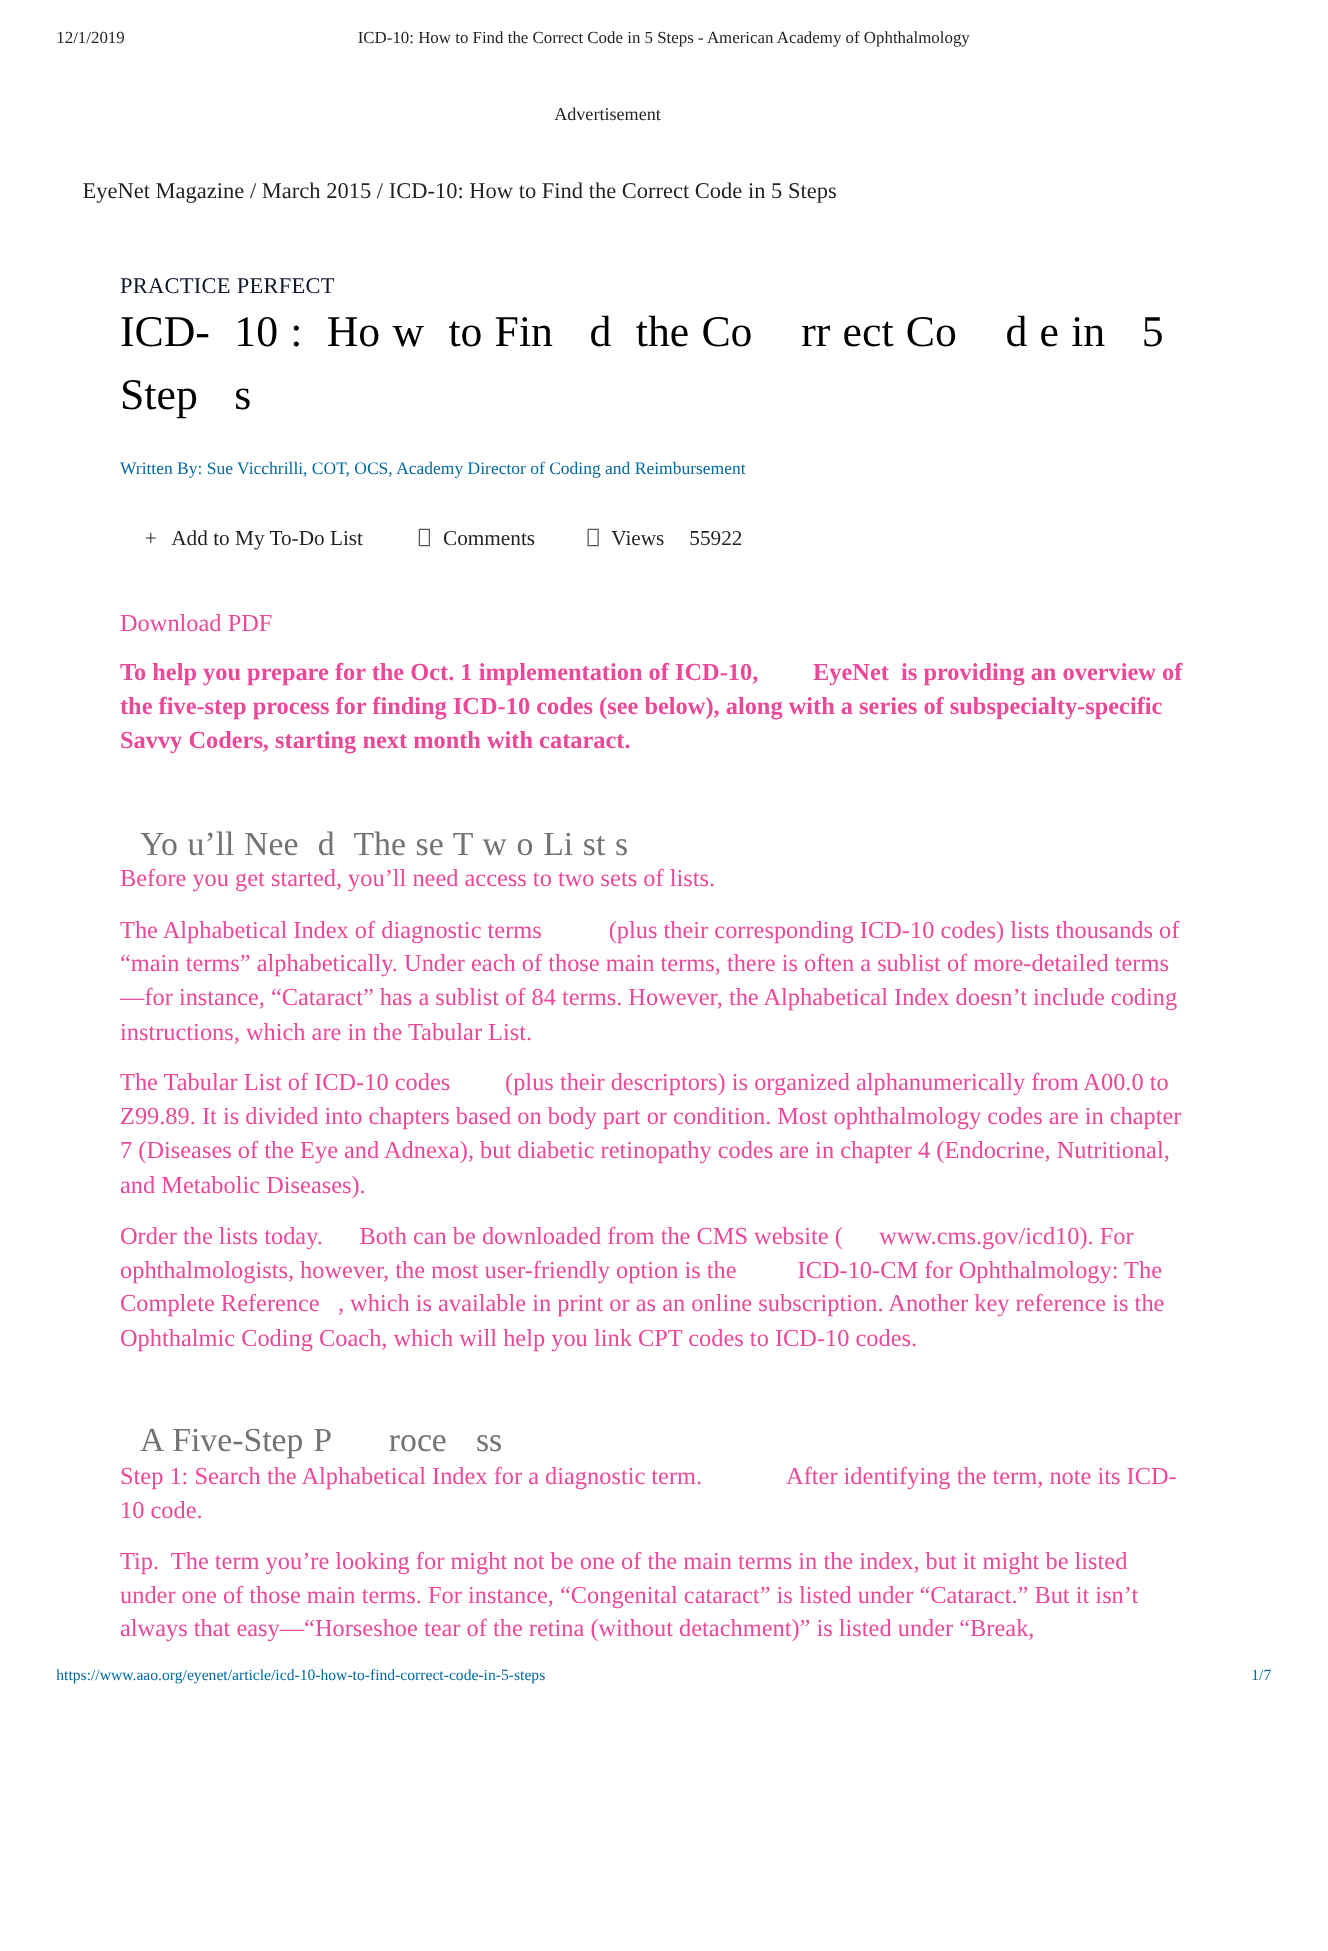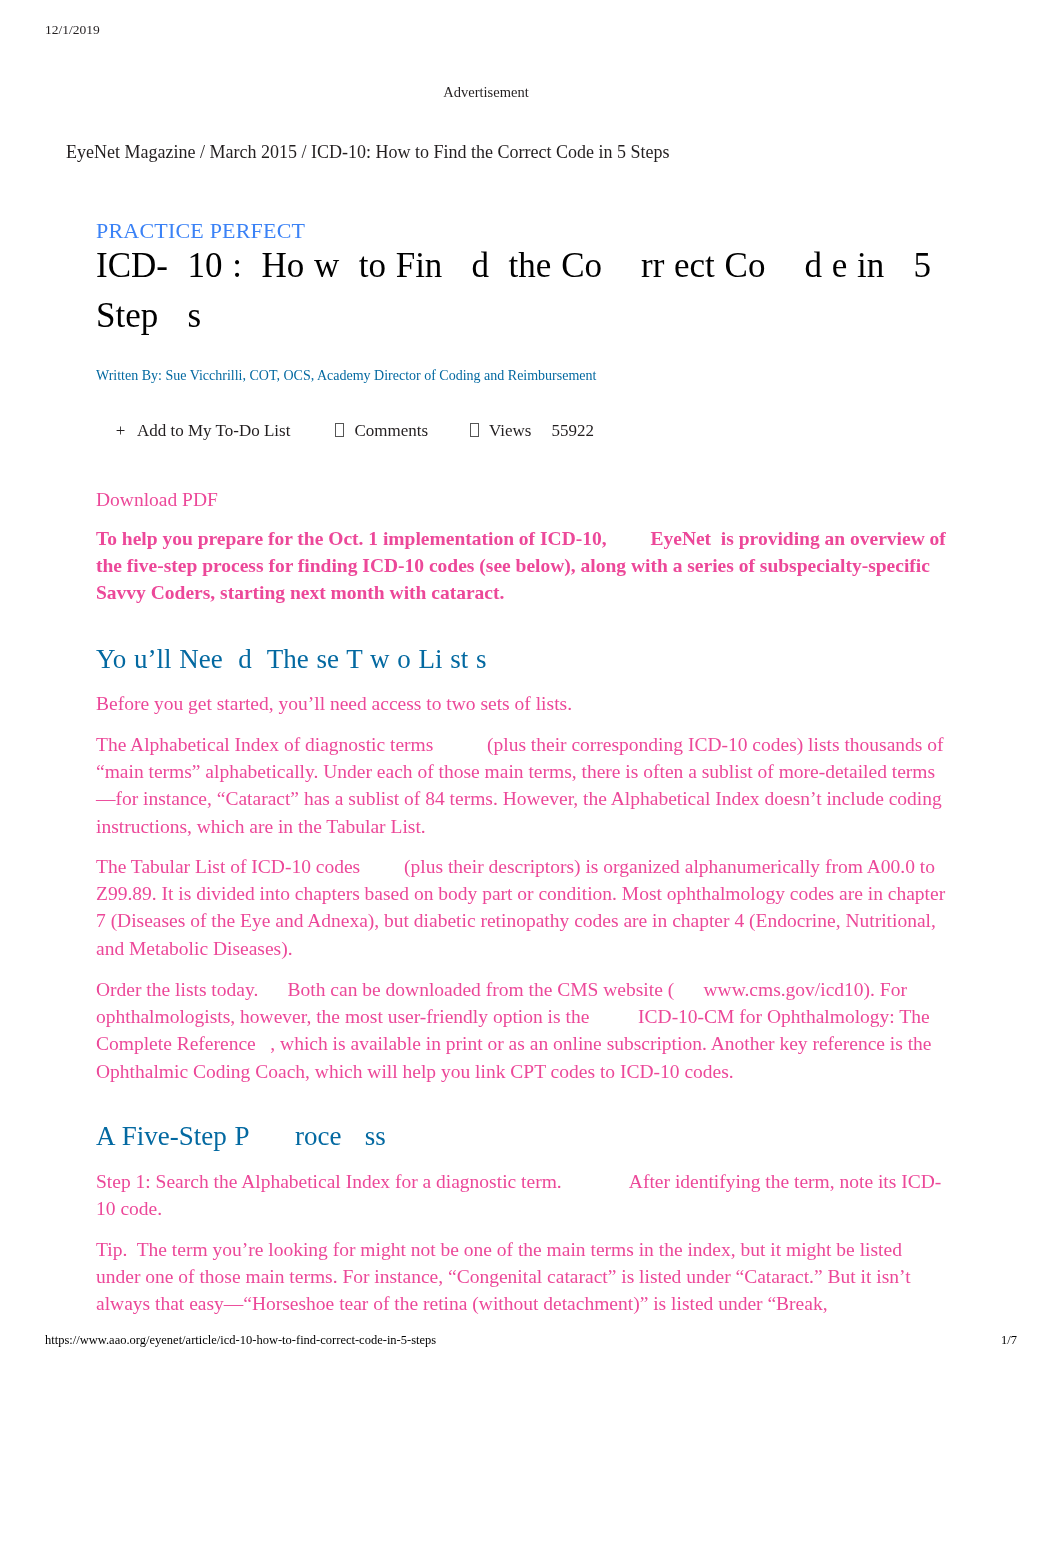--- a/index.html
+++ b/index.html
@@ -209,6 +209,7 @@
 
   <div class="print-header">
     <span class="ph-date">12/1/2019</span>
+    <span class="ph-title">ICD-10: How to Find the Correct Code in 5 Steps - American Academy of Ophthalmology</span>
   </div>
 
   <div class="ad-label">Advertisement</div>

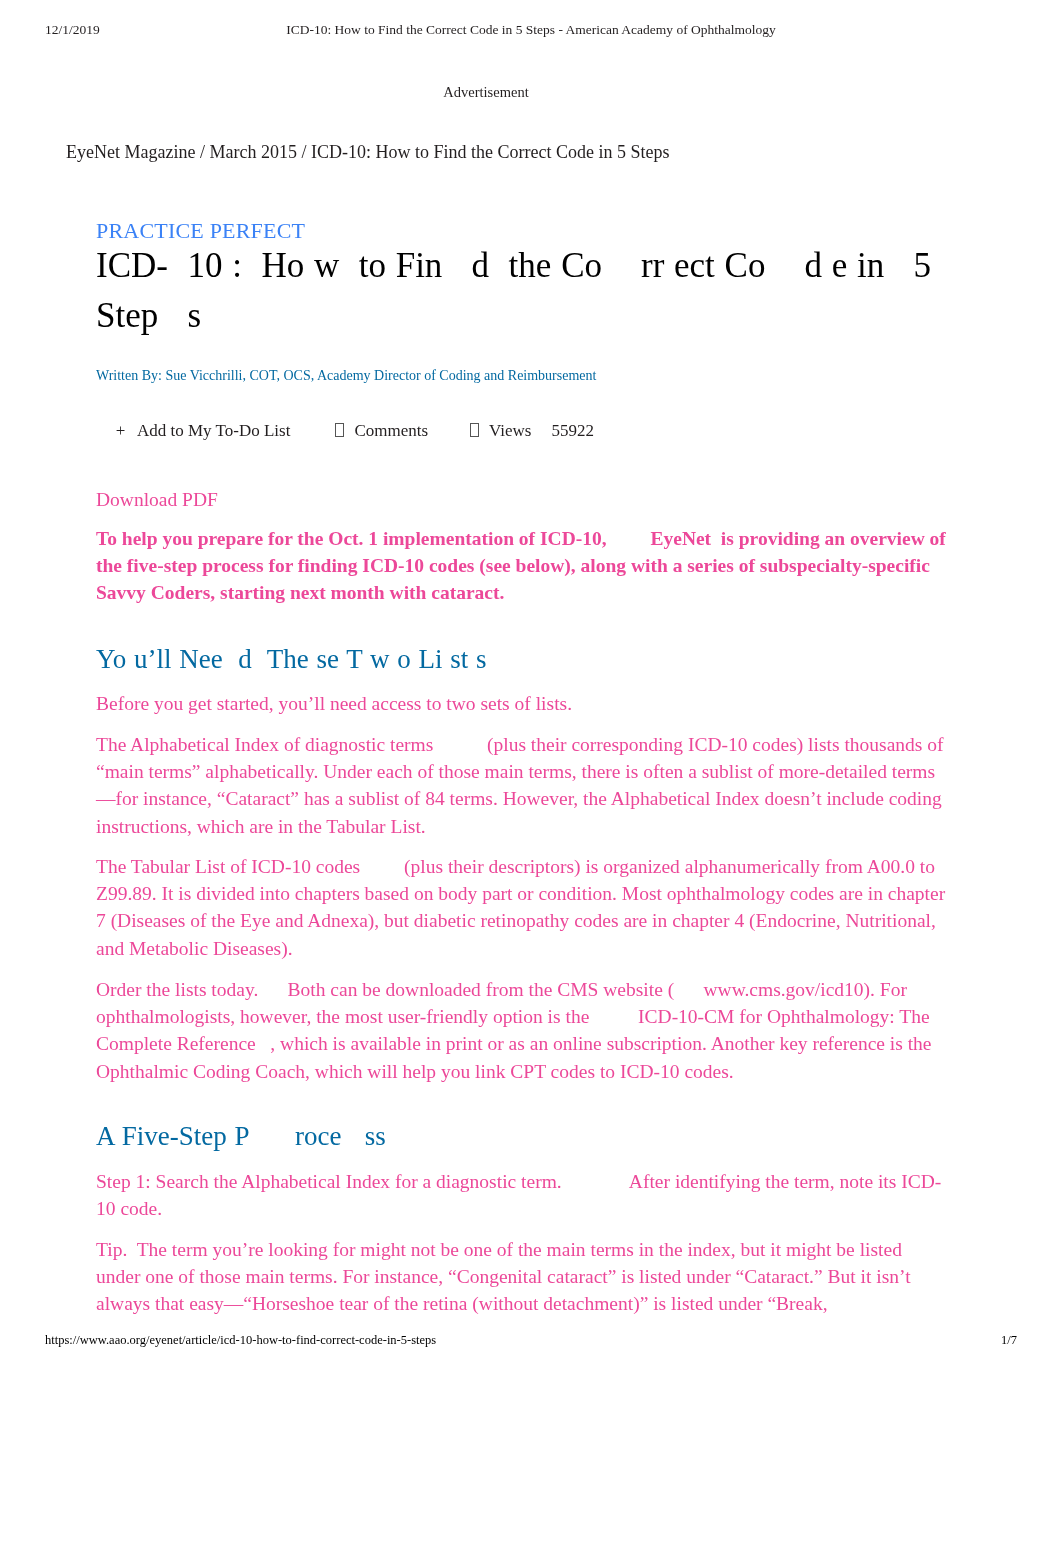--- a/index.html
+++ b/index.html
@@ -79,9 +79,9 @@
     position: absolute;
     top: 218px;
     left: 0;
-    font-size: 22px;
+    font-size: 18px;
     letter-spacing: 0.2px;
-    color: #3b82f6;
+    color: #0f172a;
     white-space: nowrap;
   }
 

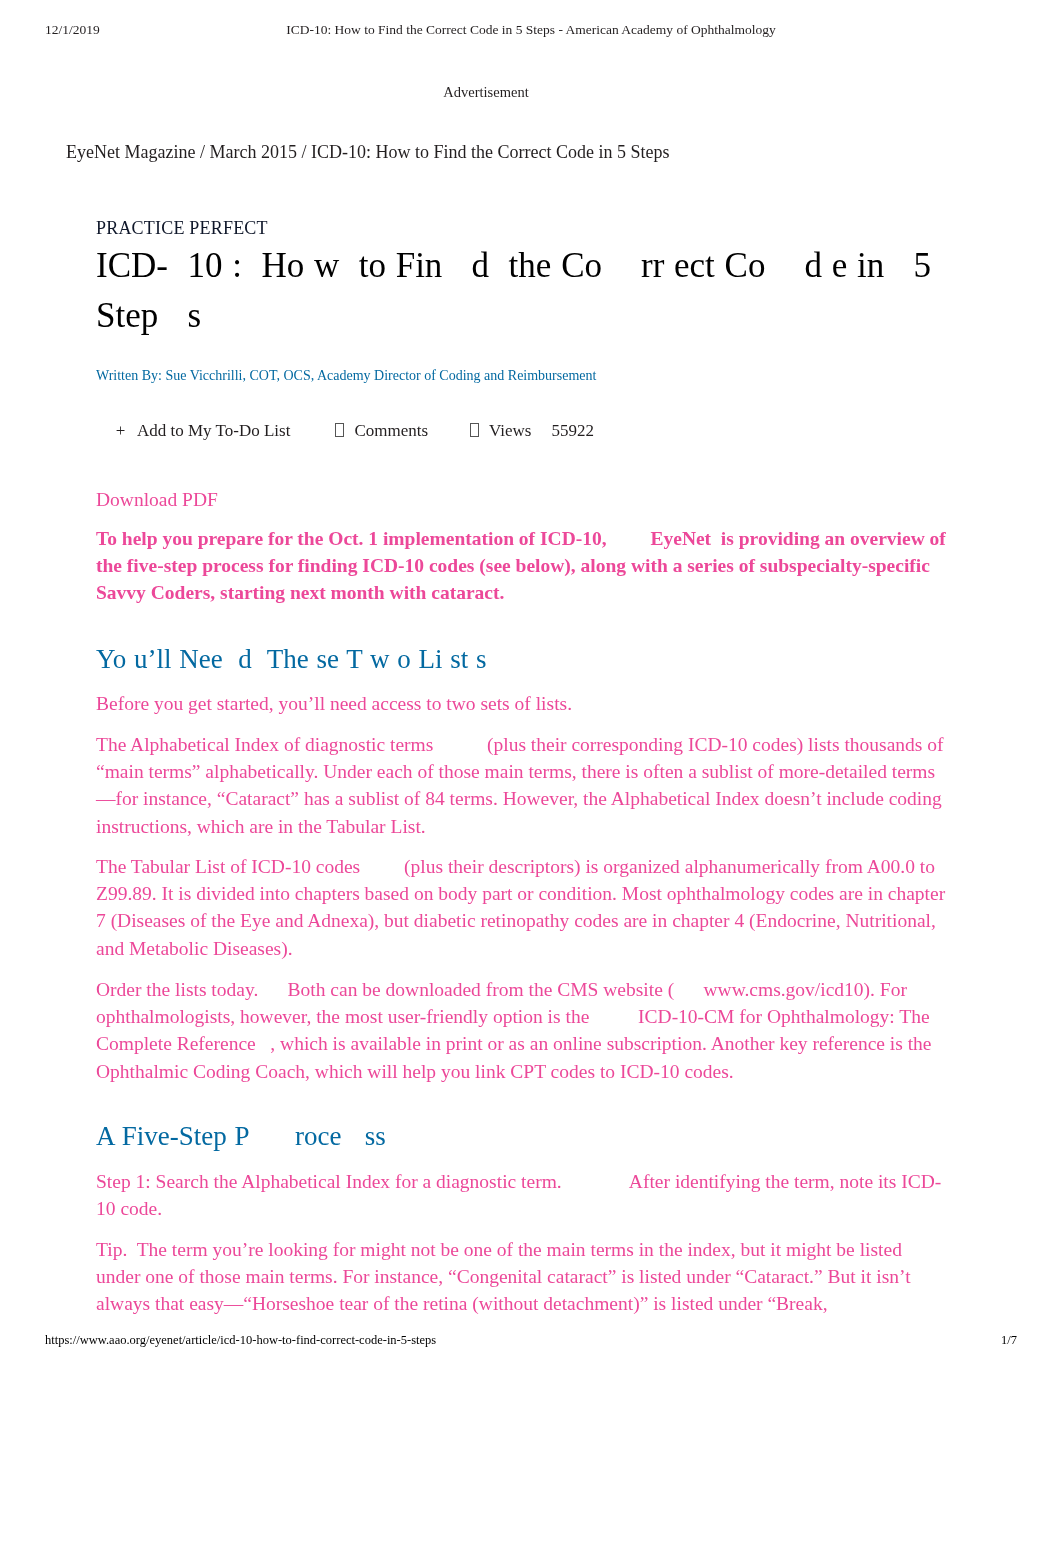--- a/index.html
+++ b/index.html
@@ -159,11 +159,11 @@
     position: absolute;
     left: 0;
     width: 860px;
-    margin: 0;
+    margin: 16px;
     font-size: 27px;
     line-height: 34px;
     font-weight: normal;
-    color: #0369a1;
+    color: #737373;
     white-space: pre-wrap;
     word-spacing: 1px;
   }

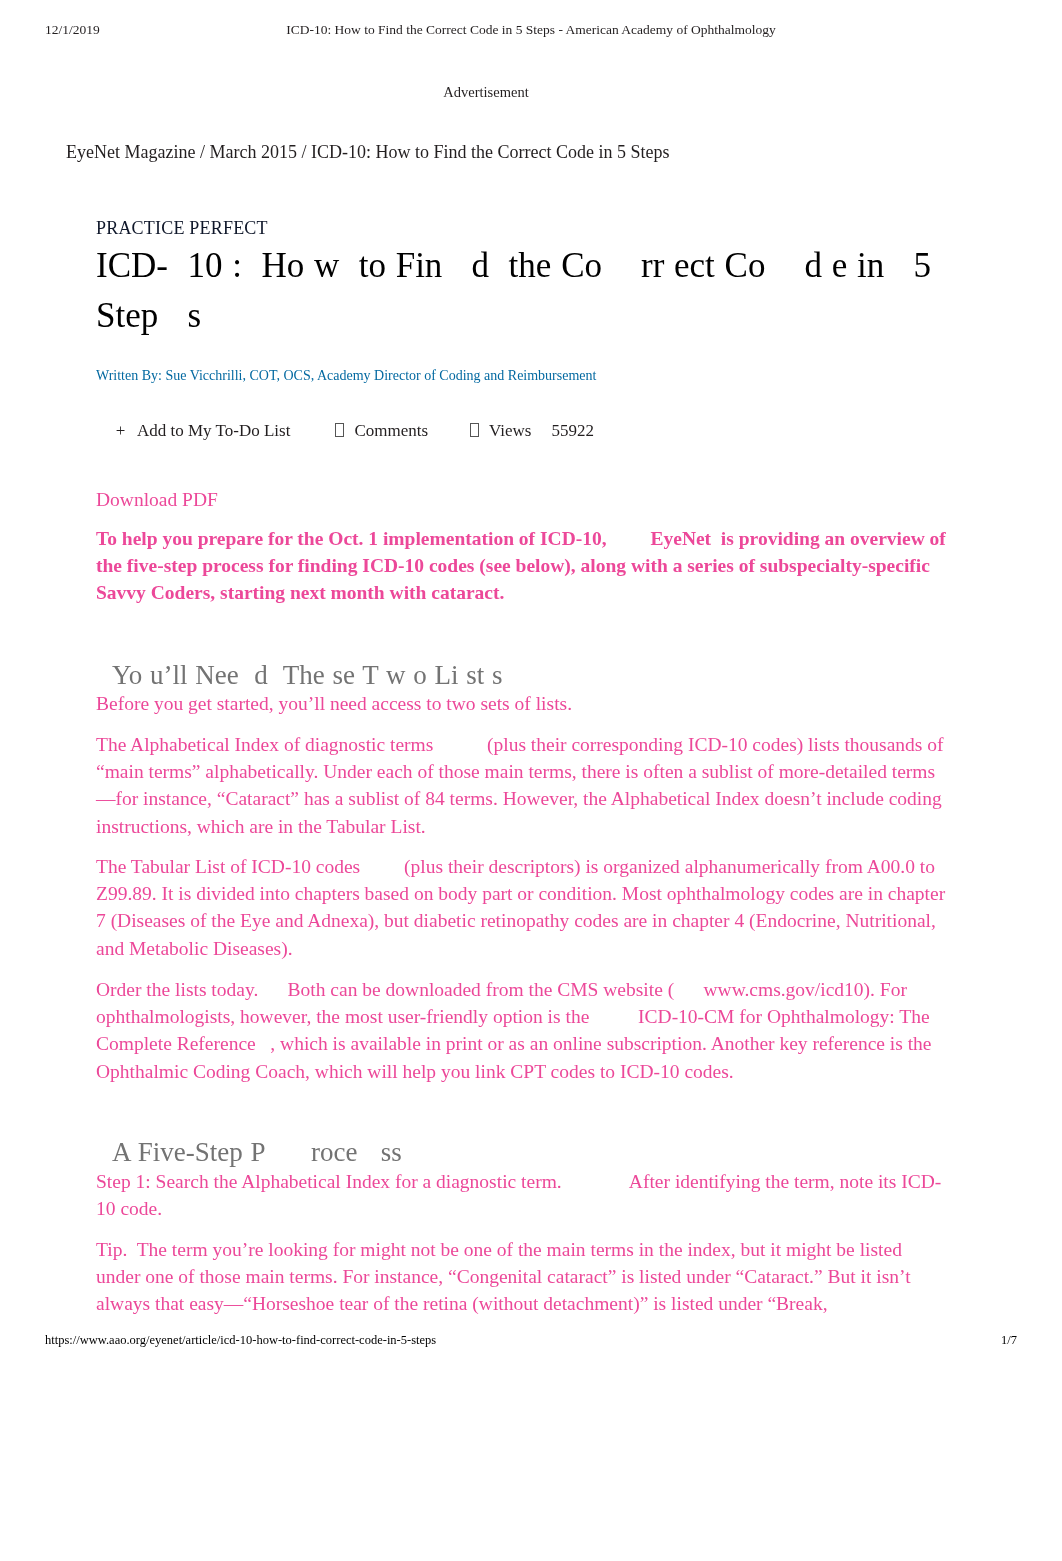--- a/index.html
+++ b/index.html
@@ -187,7 +187,7 @@
     width: 1062px;
     height: 18px;
     font-size: 12.5px;
-    color: #000000;
+    color: #0369a1;
   }
   .print-footer .pf-url {
     position: absolute;

